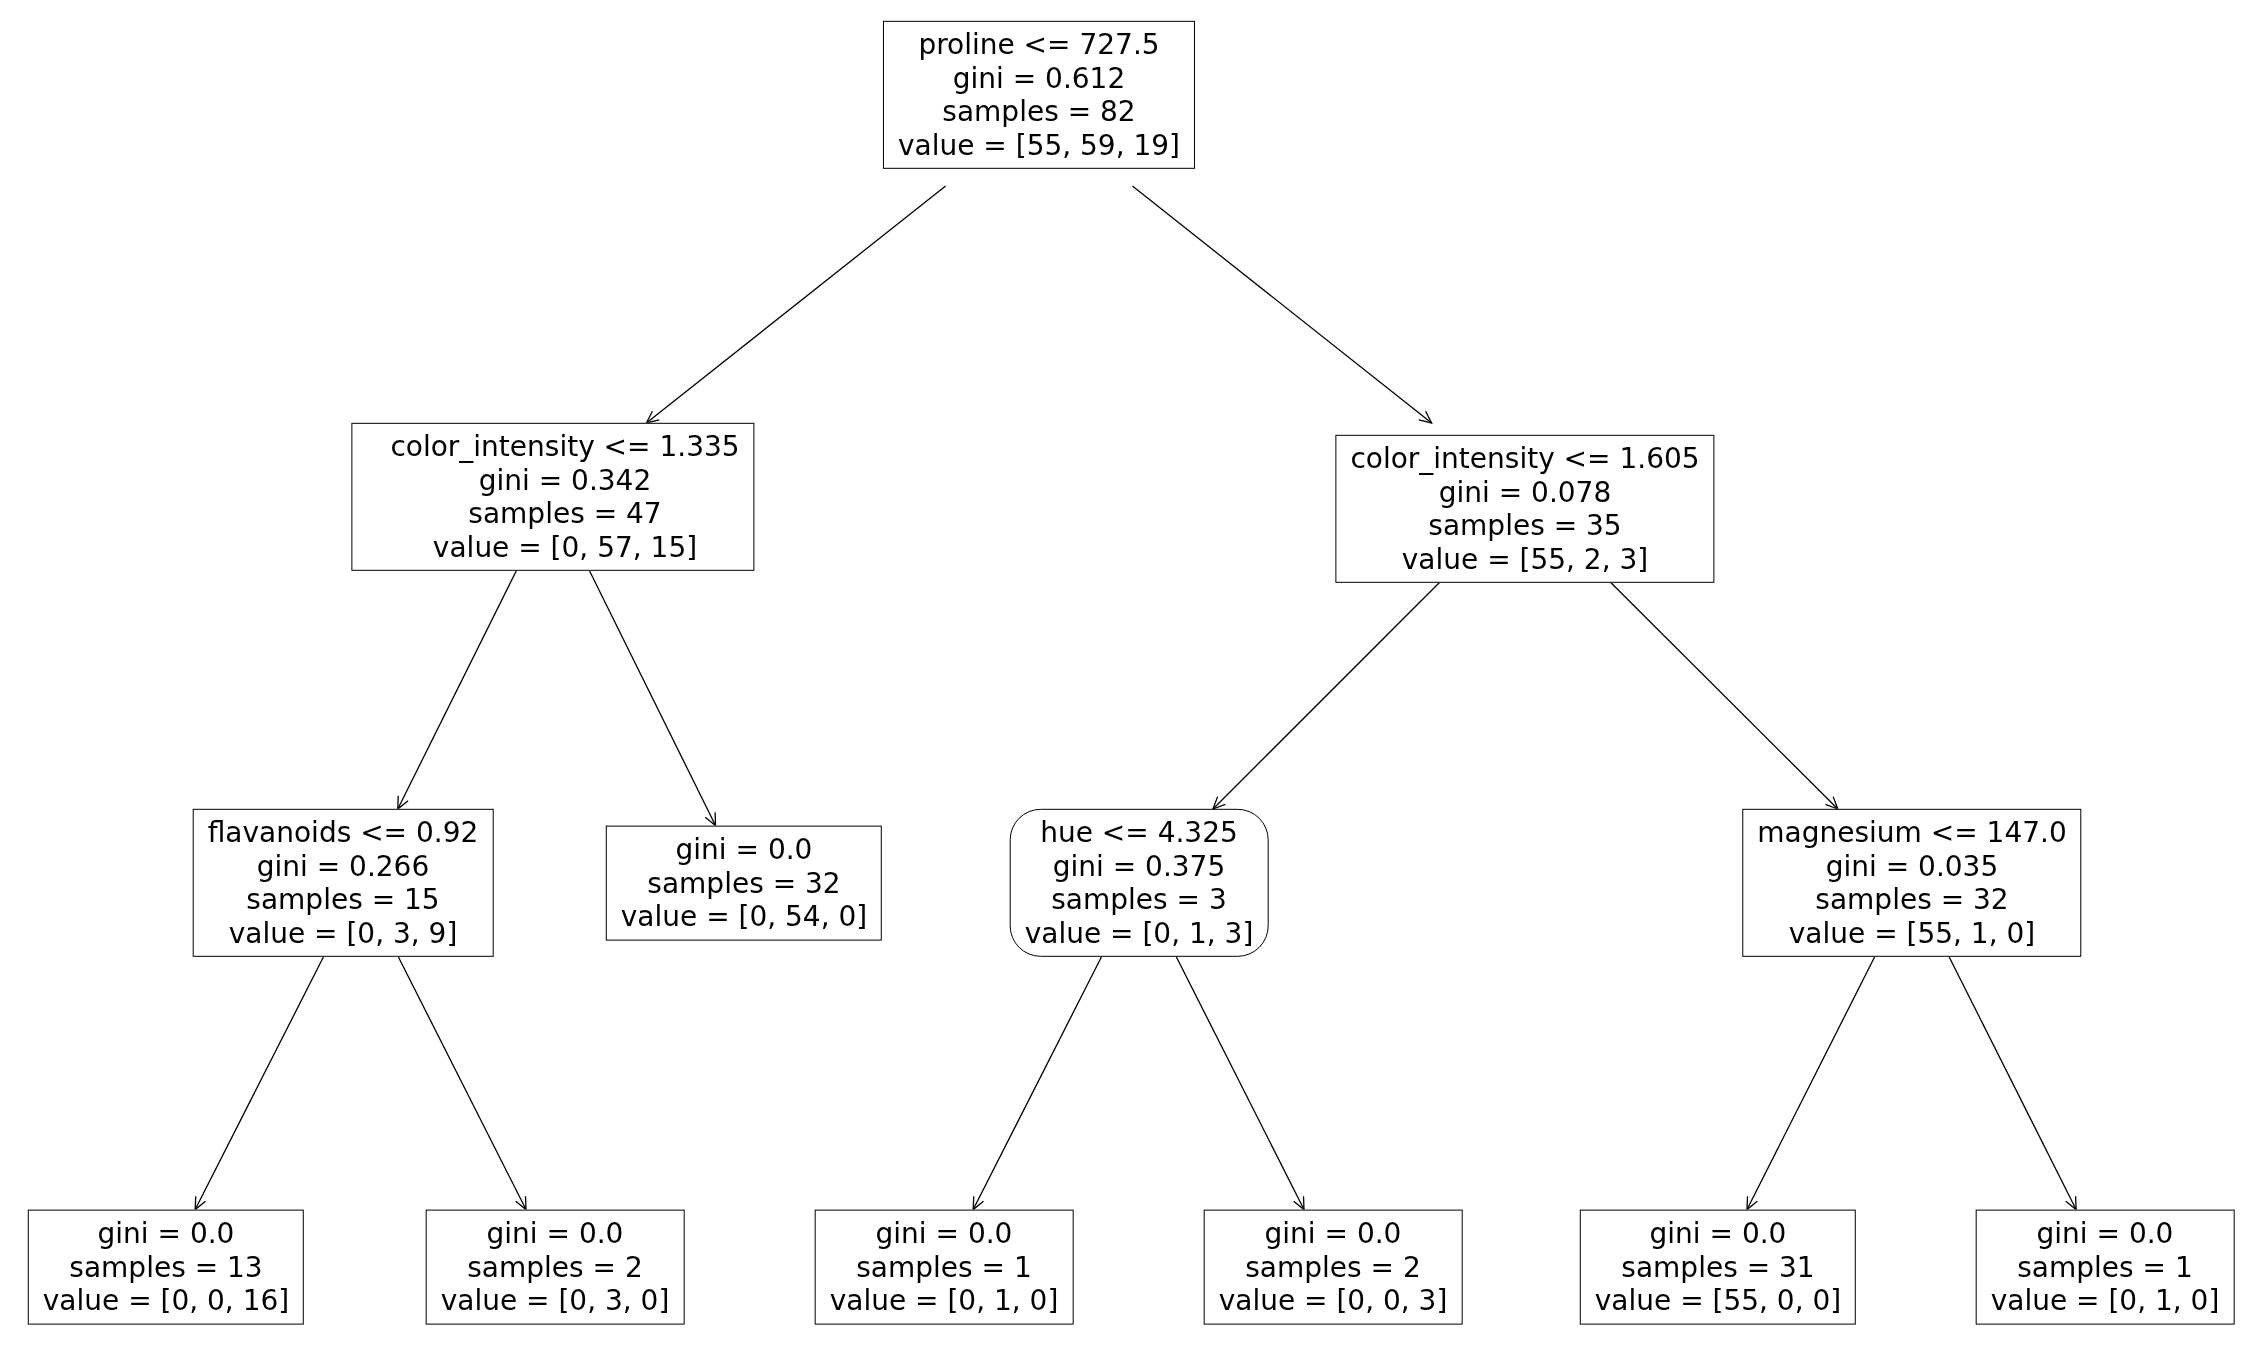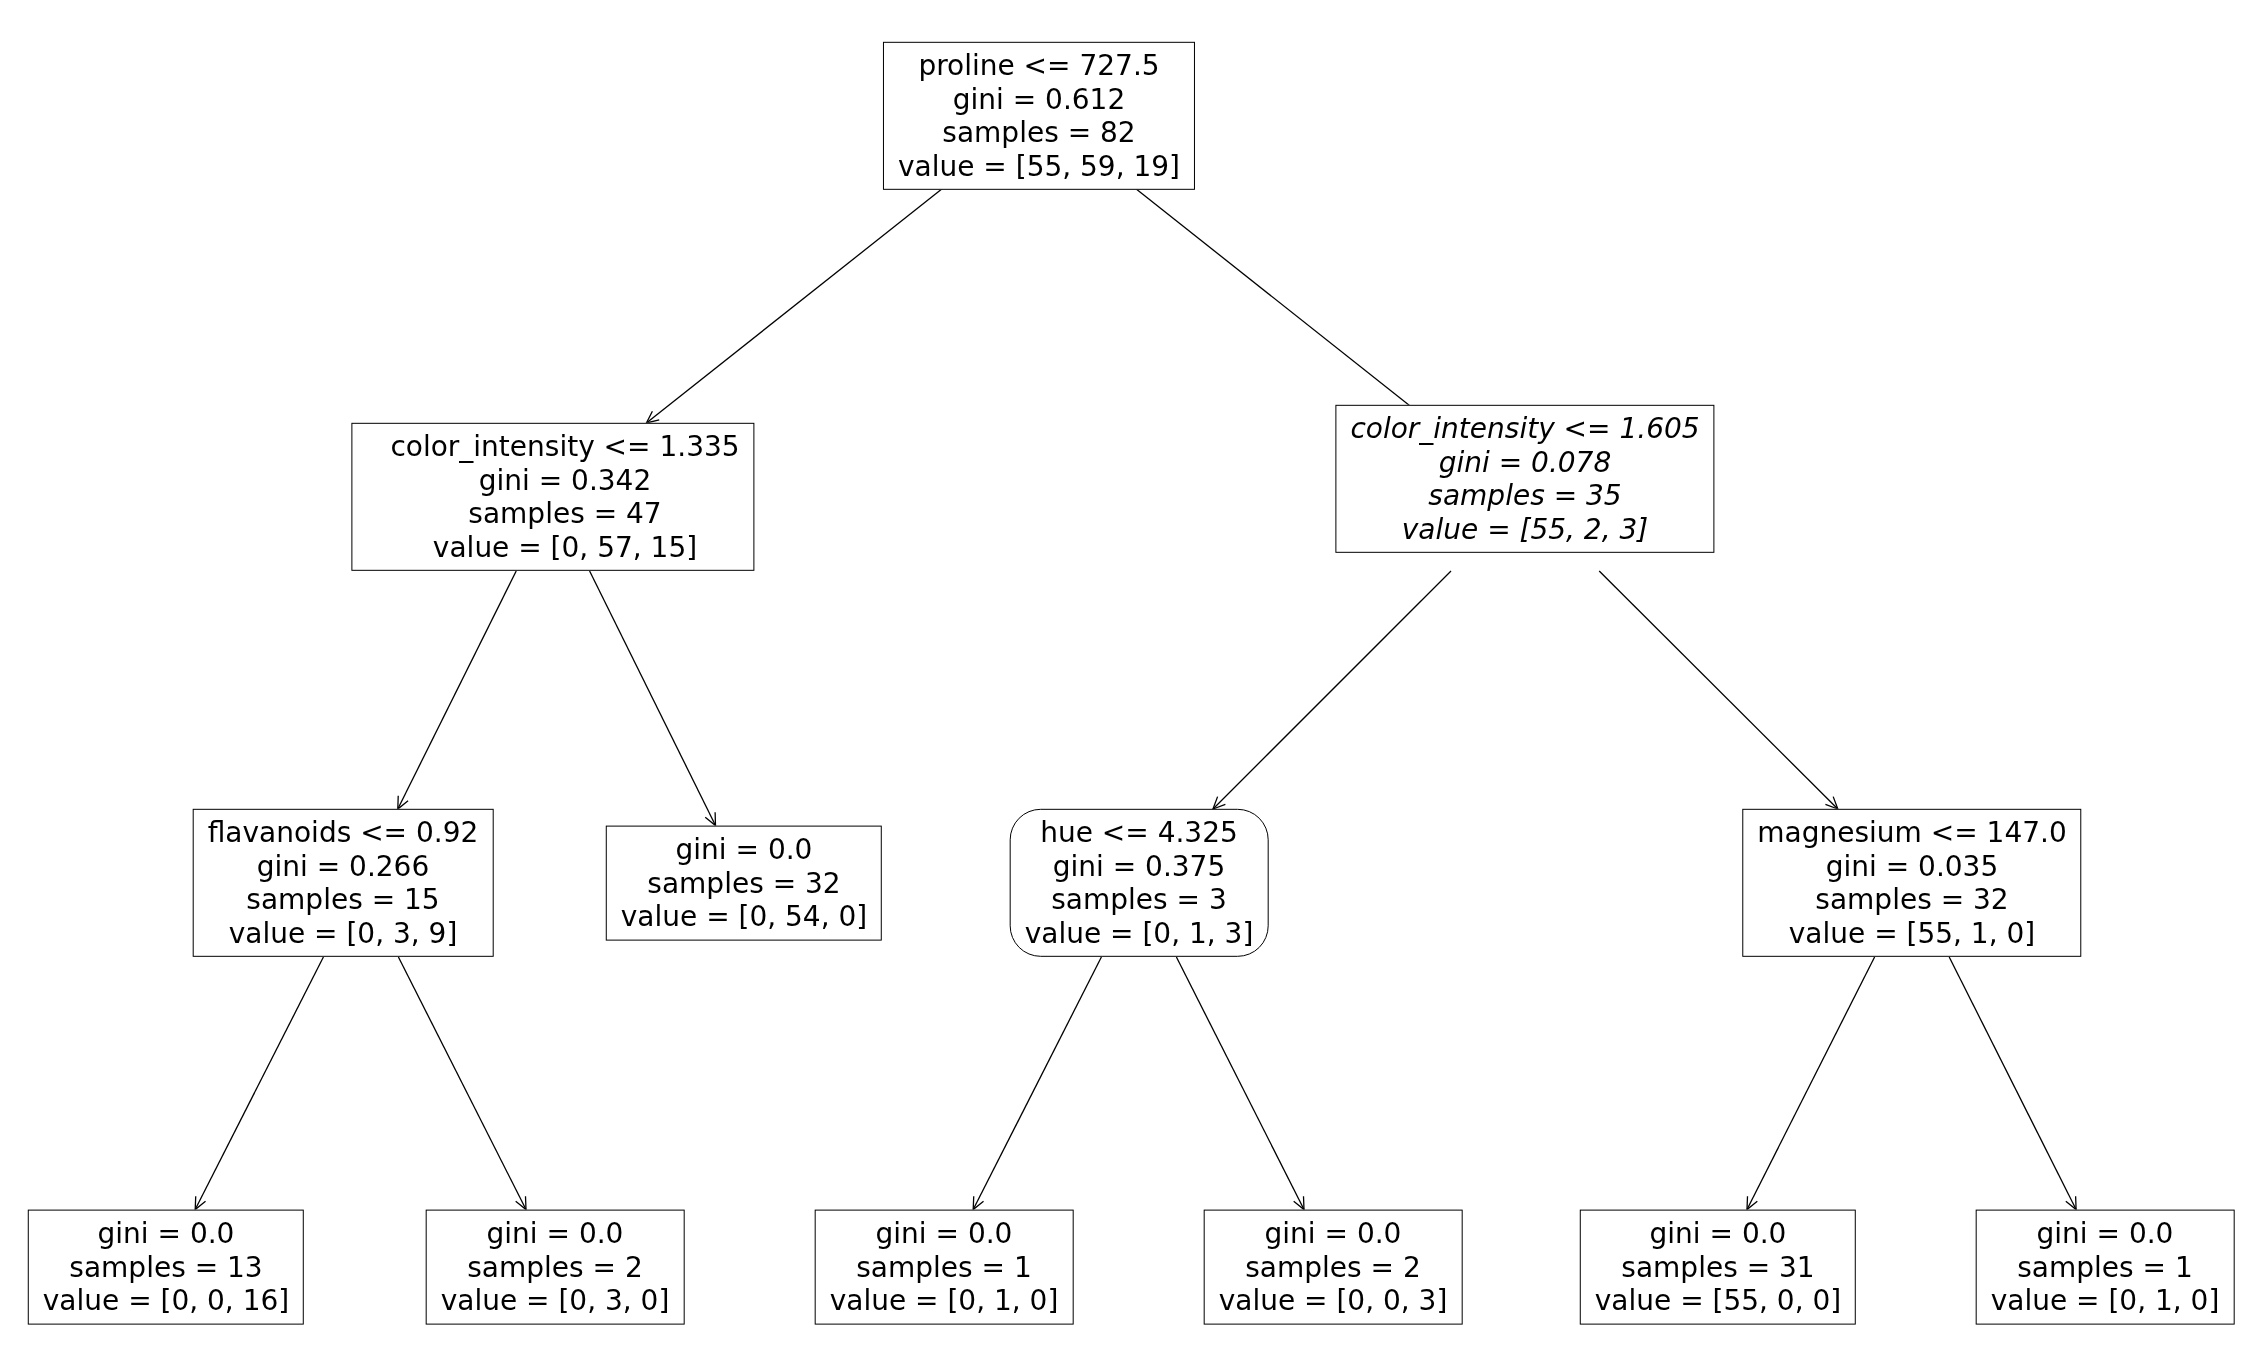--- a/index.html
+++ b/index.html
@@ -66,7 +66,7 @@
       </g>
   </svg>
 
-  <div class="node" style="left: 1039px; top: 116px;">
+  <div class="node" style="left: 1039px; top: 95px;">
     <div>proline &lt;= 727.5</div>
     <div>gini = 0.612</div>
     <div>samples = 82</div>

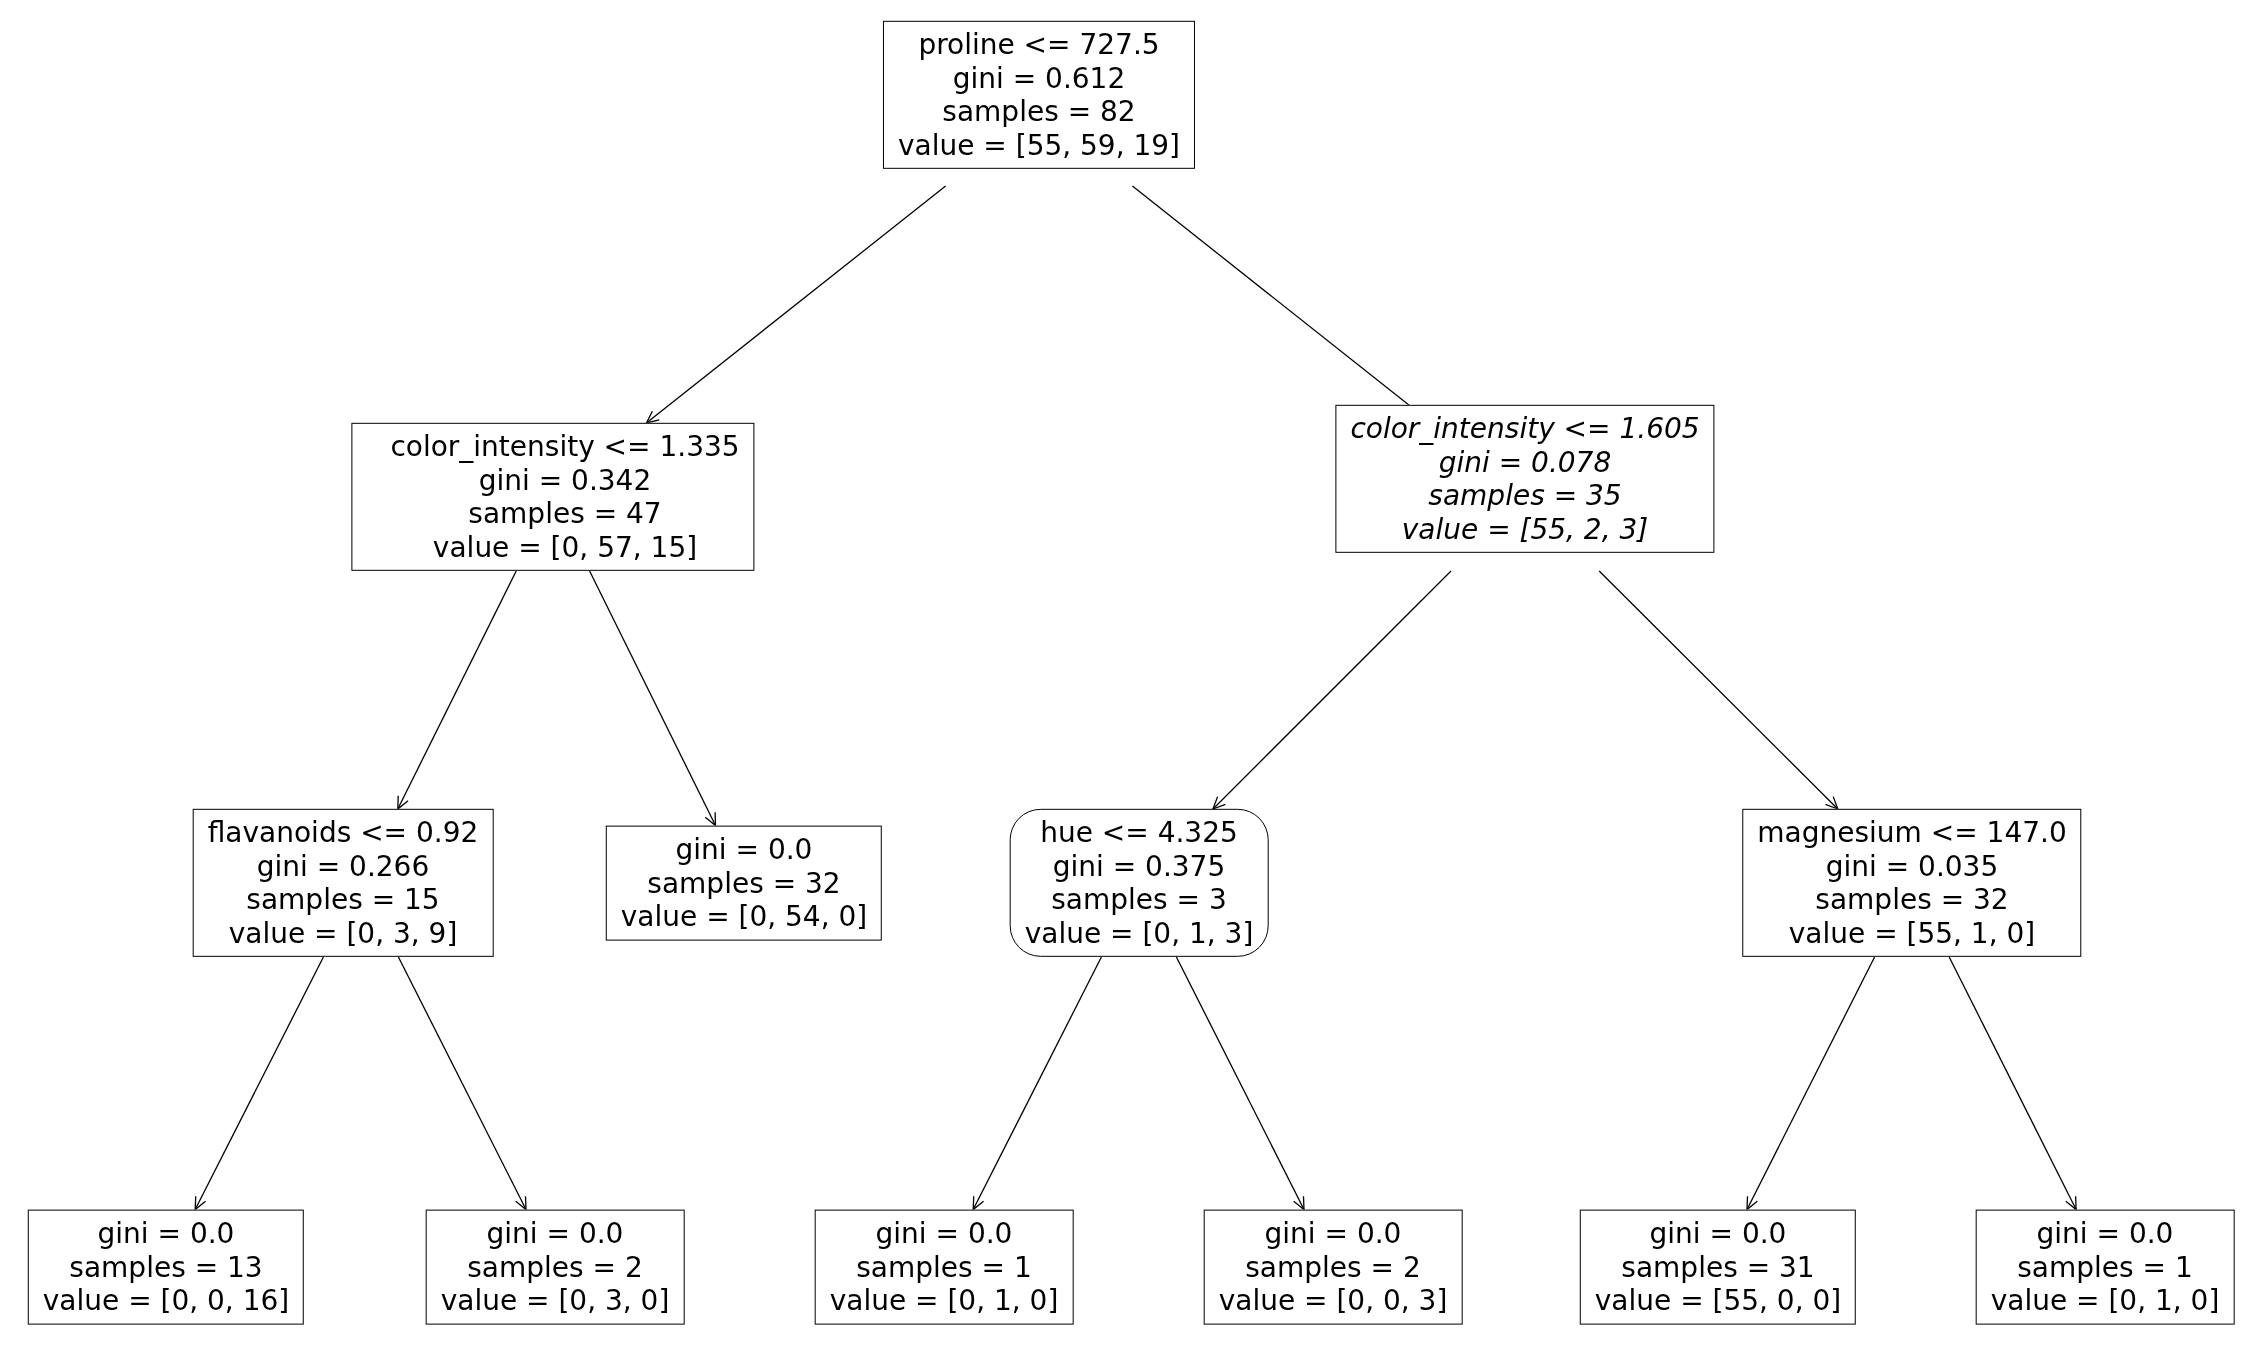--- a/index.html
+++ b/index.html
@@ -80,7 +80,7 @@
     <div>value = [0, 57, 15]</div>
   </div>
 
-  <div class="node" style="left: 1525px; top: 479px; font-style: italic;">
+  <div class="node" style="left: 1525px; top: 509px;">
     <div>color_intensity &lt;= 1.605</div>
     <div>gini = 0.078</div>
     <div>samples = 35</div>

